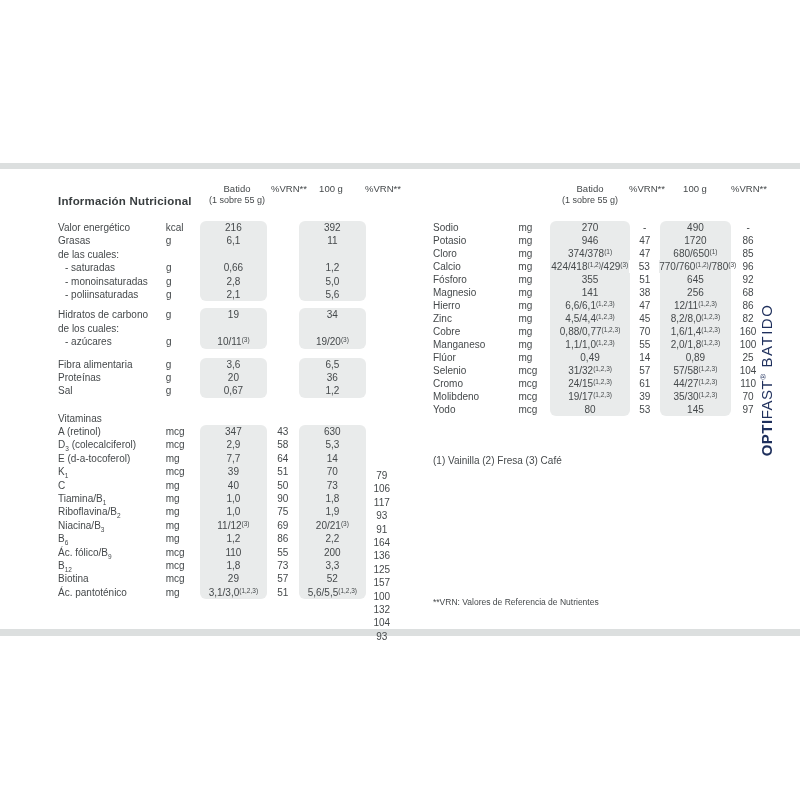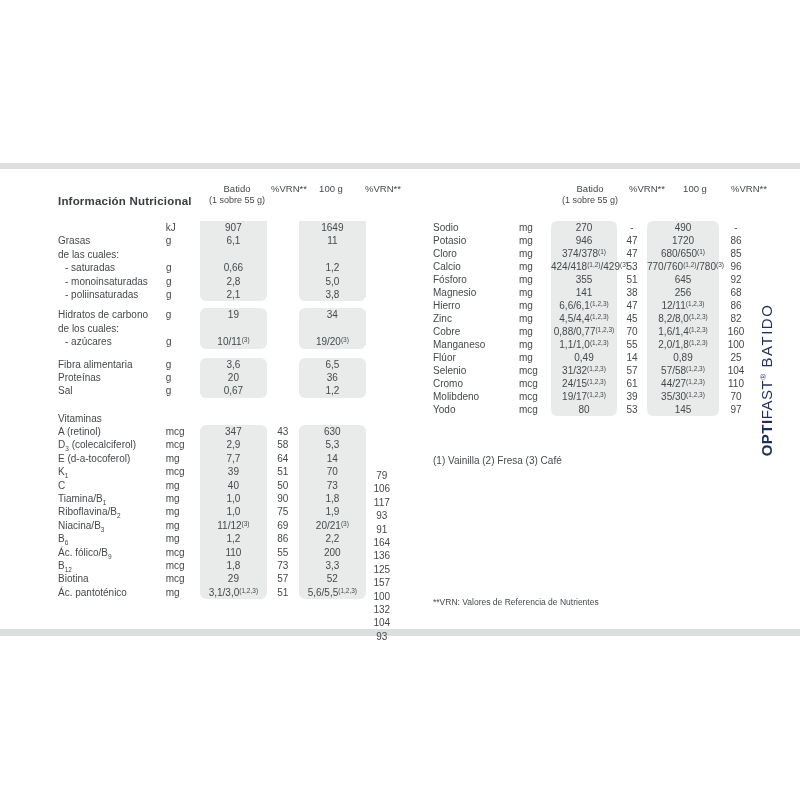--- a/index.html
+++ b/index.html
@@ -65,6 +65,14 @@
     </div>
     <div>
         <div class="t-row">
+          <span class="c-label">Valor energético</span>
+          <span class="c-unit">kcal</span>
+          <span class="c-val c-v1 sh sh-top">216</span>
+          <span class="c-pct c-p1"></span>
+          <span class="c-val c-v2 sh sh-top">392</span>
+          <span class="c-pct c-p2"></span>
+        </div>
+        <div class="t-row">
           <span class="c-label"></span>
           <span class="c-unit">kJ</span>
           <span class="c-val c-v1 sh">907</span>

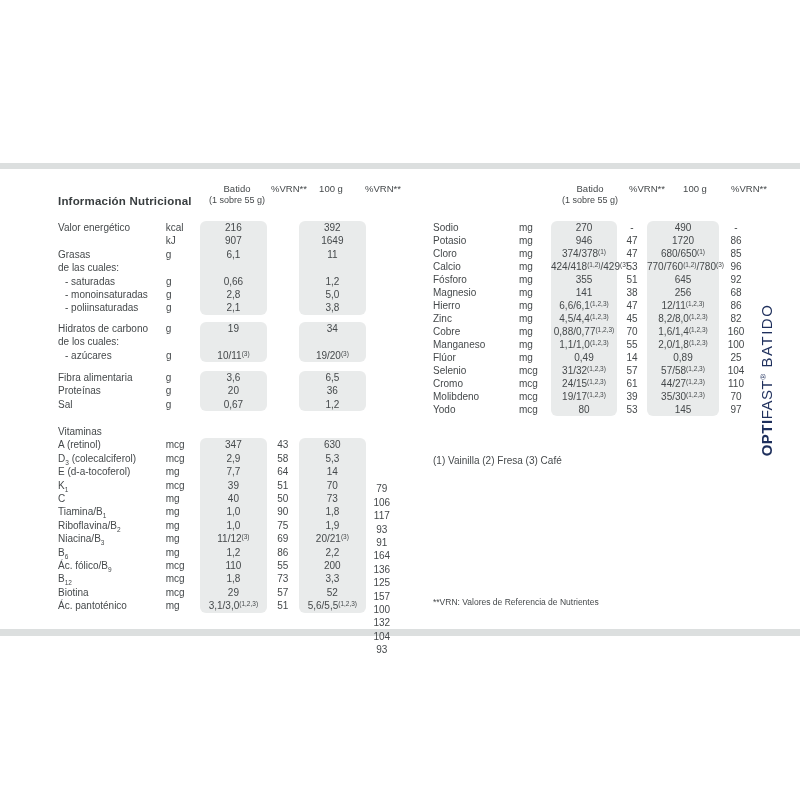--- a/index.html
+++ b/index.html
@@ -24,7 +24,7 @@
   .lt .c-label{width:110px;} .lt .c-unit{width:35px;}
   .lt .c-v1{width:68px;} .lt .c-p1{width:33px;} .lt .c-v2{width:68px;} .lt .c-p2{width:33px;margin-top:44px;}
   .rt .c-label{width:86px;} .rt .c-unit{width:32px;}
-  .rt .c-v1{width:66px;} .rt .c-p1{width:30px;} .rt .c-v2{width:72px;} .rt .c-p2{width:34px;}
+  .rt .c-v1{width:80px;} .rt .c-p1{width:30px;} .rt .c-v2{width:72px;} .rt .c-p2{width:34px;}
   .c-val,.c-pct{text-align:center;white-space:nowrap;}
   .indent{padding-left:7px;box-sizing:border-box;}
   .section{color:#45494b;}

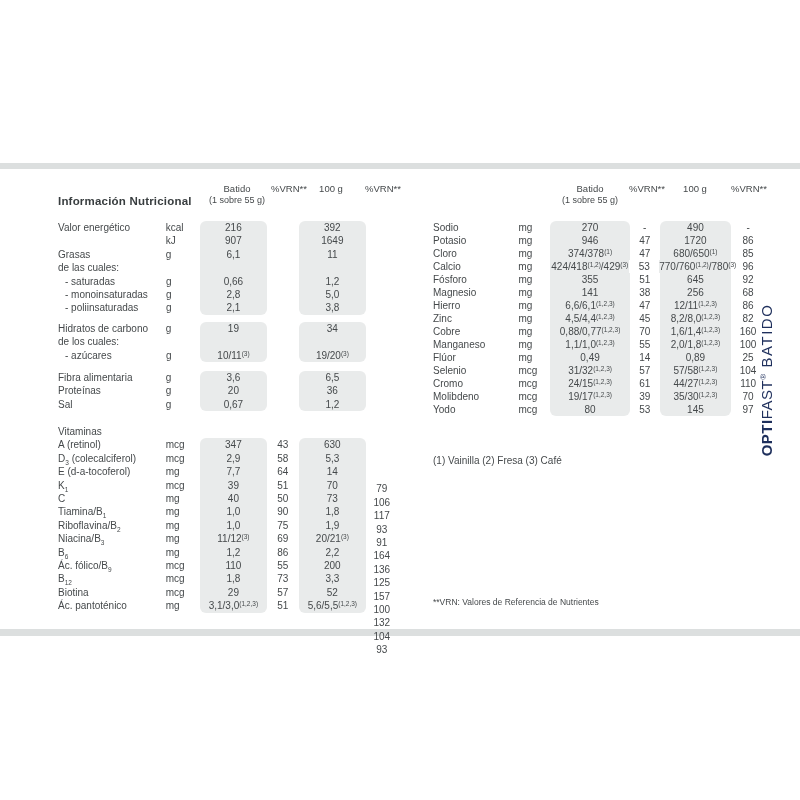--- a/index.html
+++ b/index.html
@@ -73,14 +73,6 @@
           <span class="c-pct c-p2"></span>
         </div>
         <div class="t-row">
-          <span class="c-label"></span>
-          <span class="c-unit">kJ</span>
-          <span class="c-val c-v1 sh">907</span>
-          <span class="c-pct c-p1"></span>
-          <span class="c-val c-v2 sh">1649</span>
-          <span class="c-pct c-p2"></span>
-        </div>
-        <div class="t-row">
           <span class="c-label">Grasas</span>
           <span class="c-unit">g</span>
           <span class="c-val c-v1 sh">6,1</span>

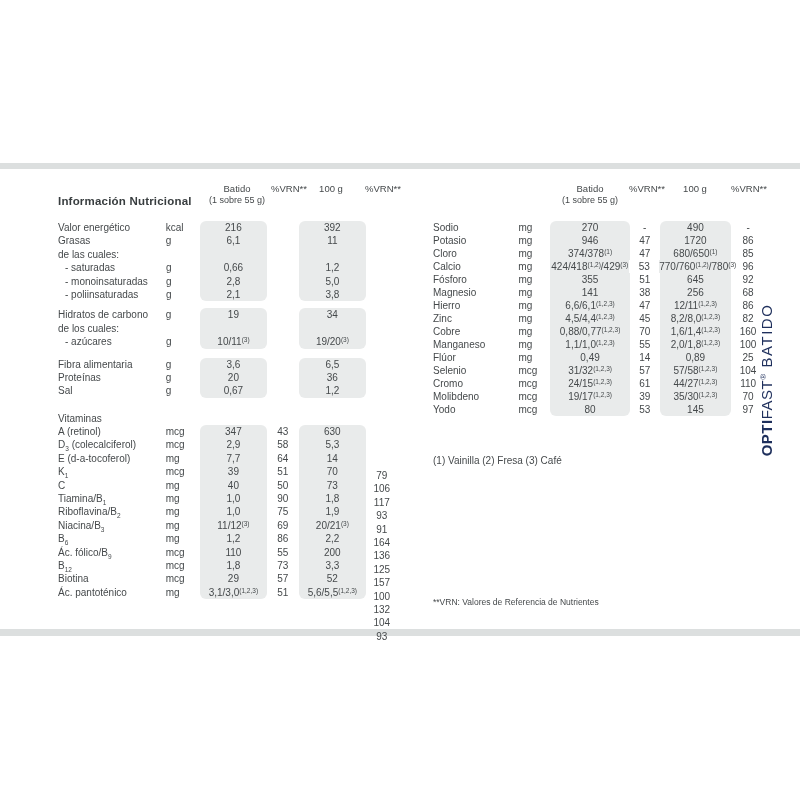--- a/index.html
+++ b/index.html
@@ -109,7 +109,7 @@
           <span class="c-unit">g</span>
           <span class="c-val c-v1 sh sh-bot">2,1</span>
           <span class="c-pct c-p1"></span>
-          <span class="c-val c-v2 sh sh-bot">3,8</span>
+          <span class="c-val c-v2 sh sh-bot">5,6</span>
           <span class="c-pct c-p2"></span>
         </div>
         <div style="height: 7px;"></div>

